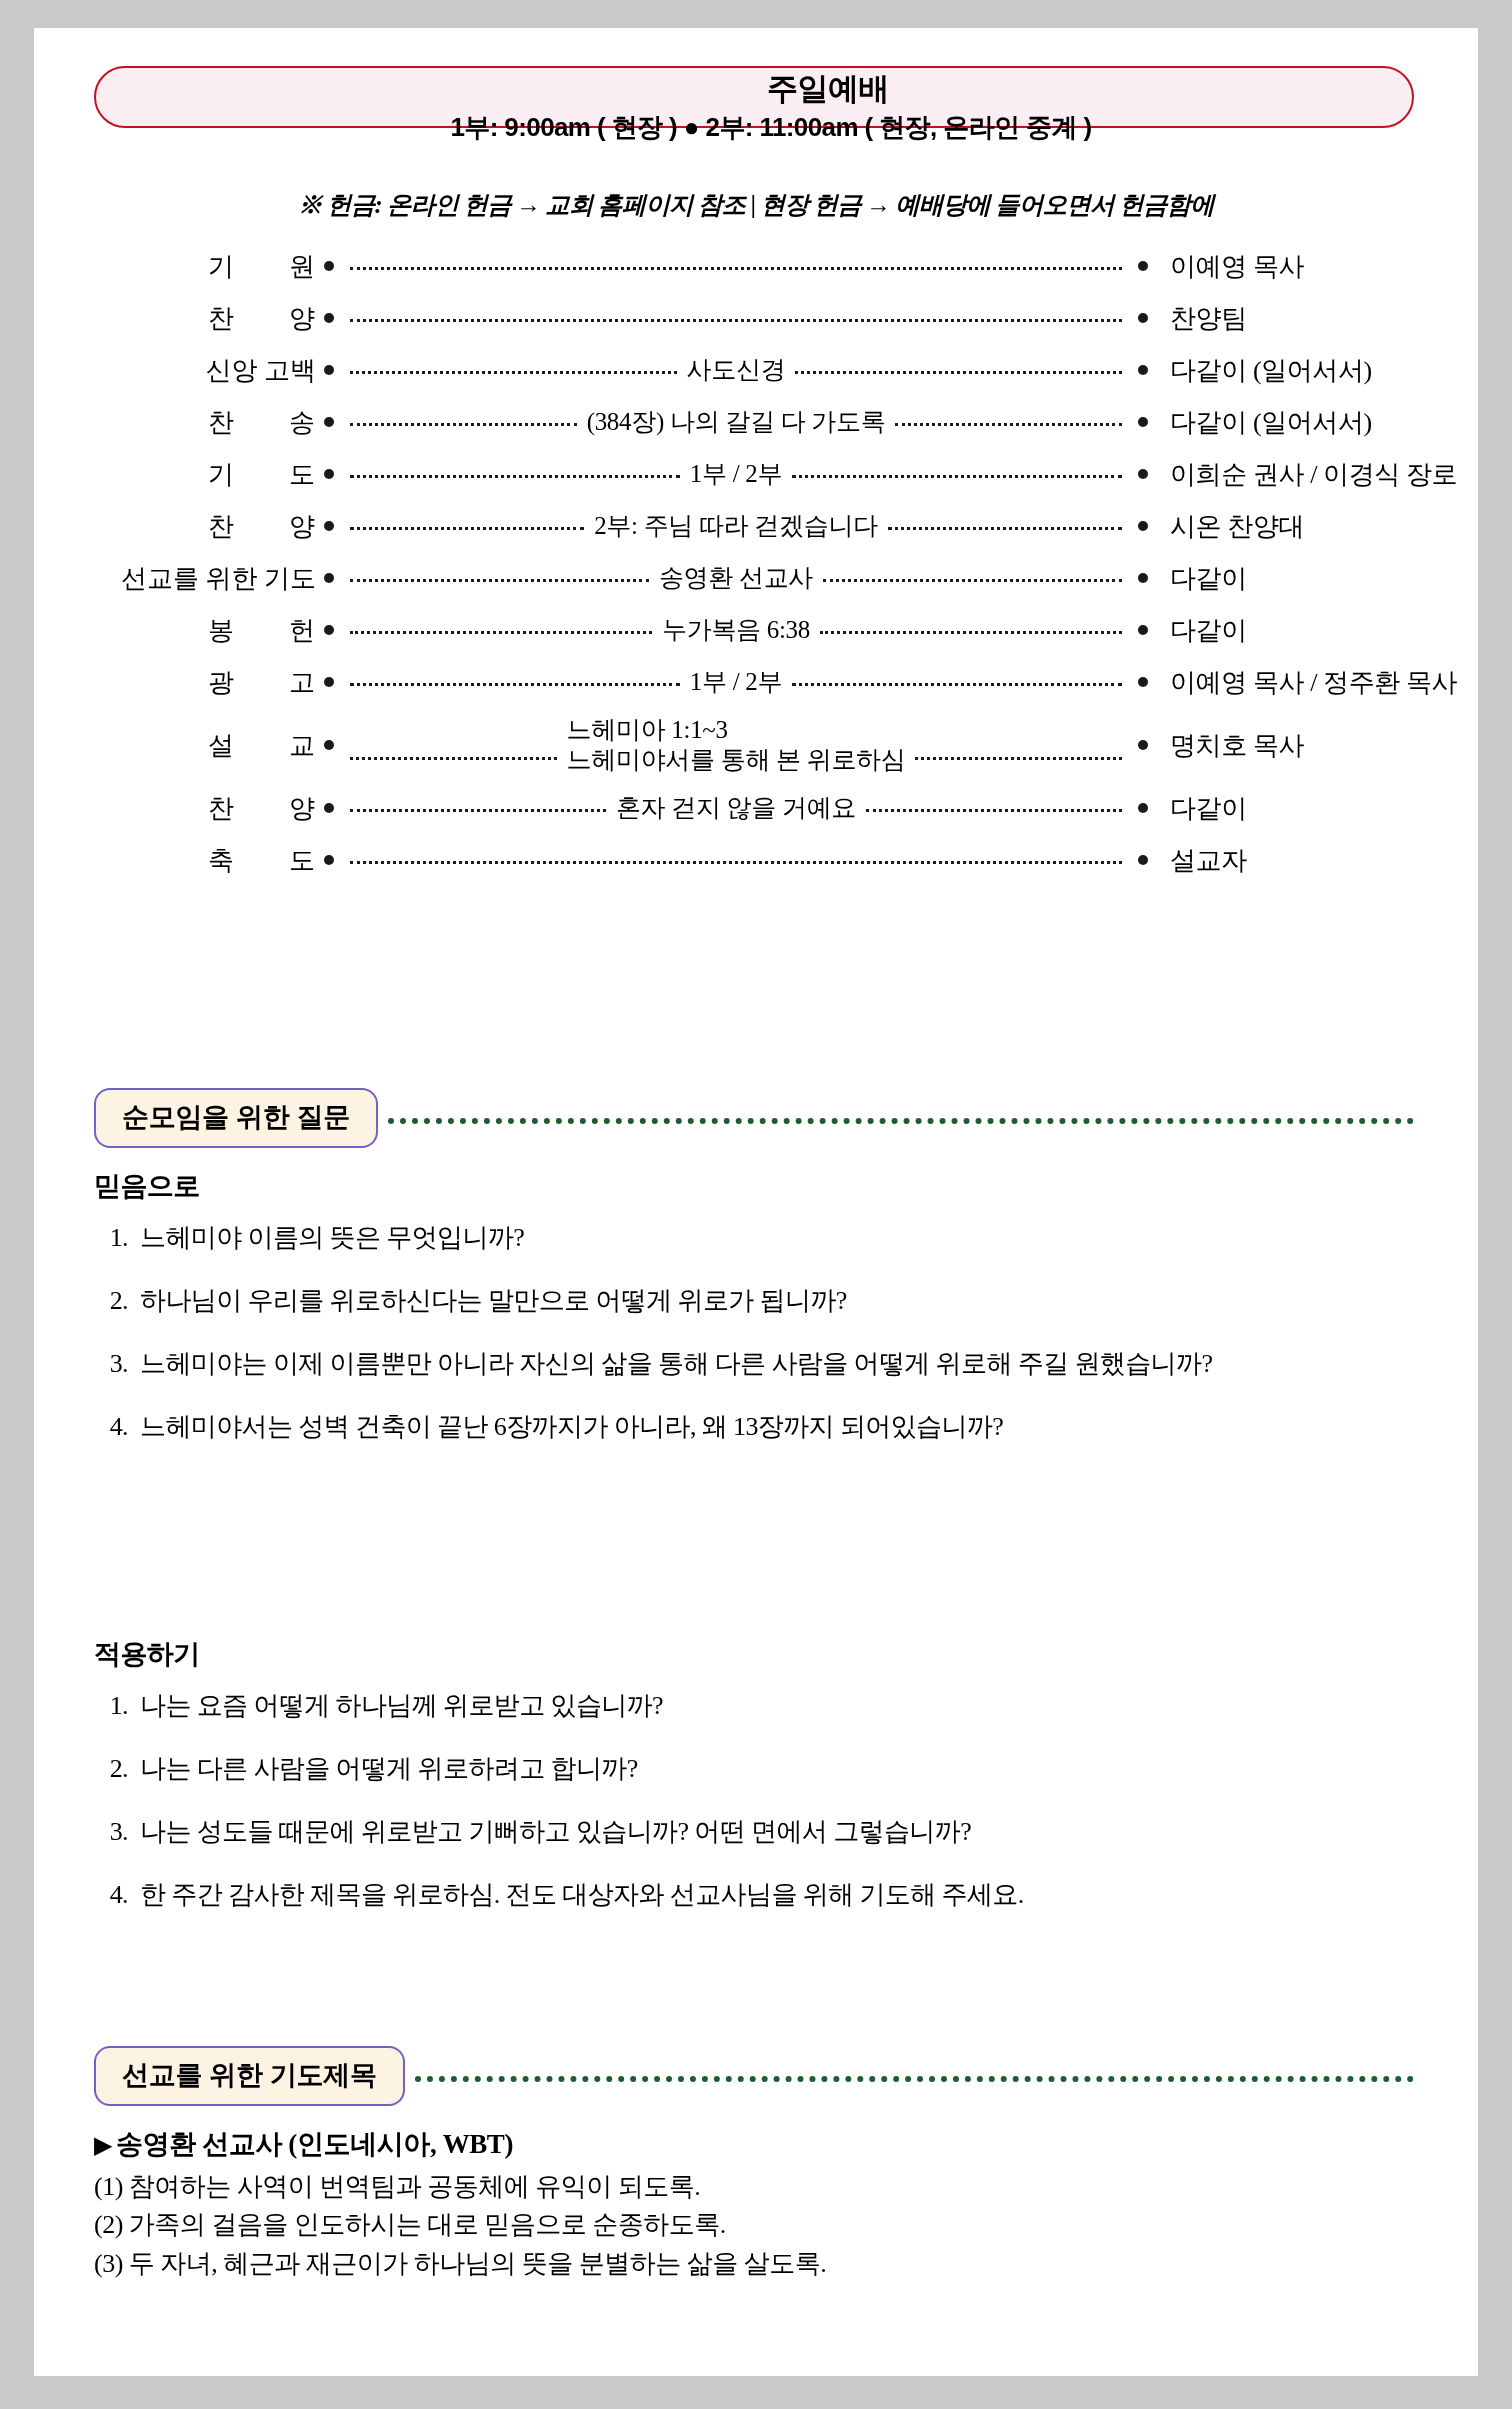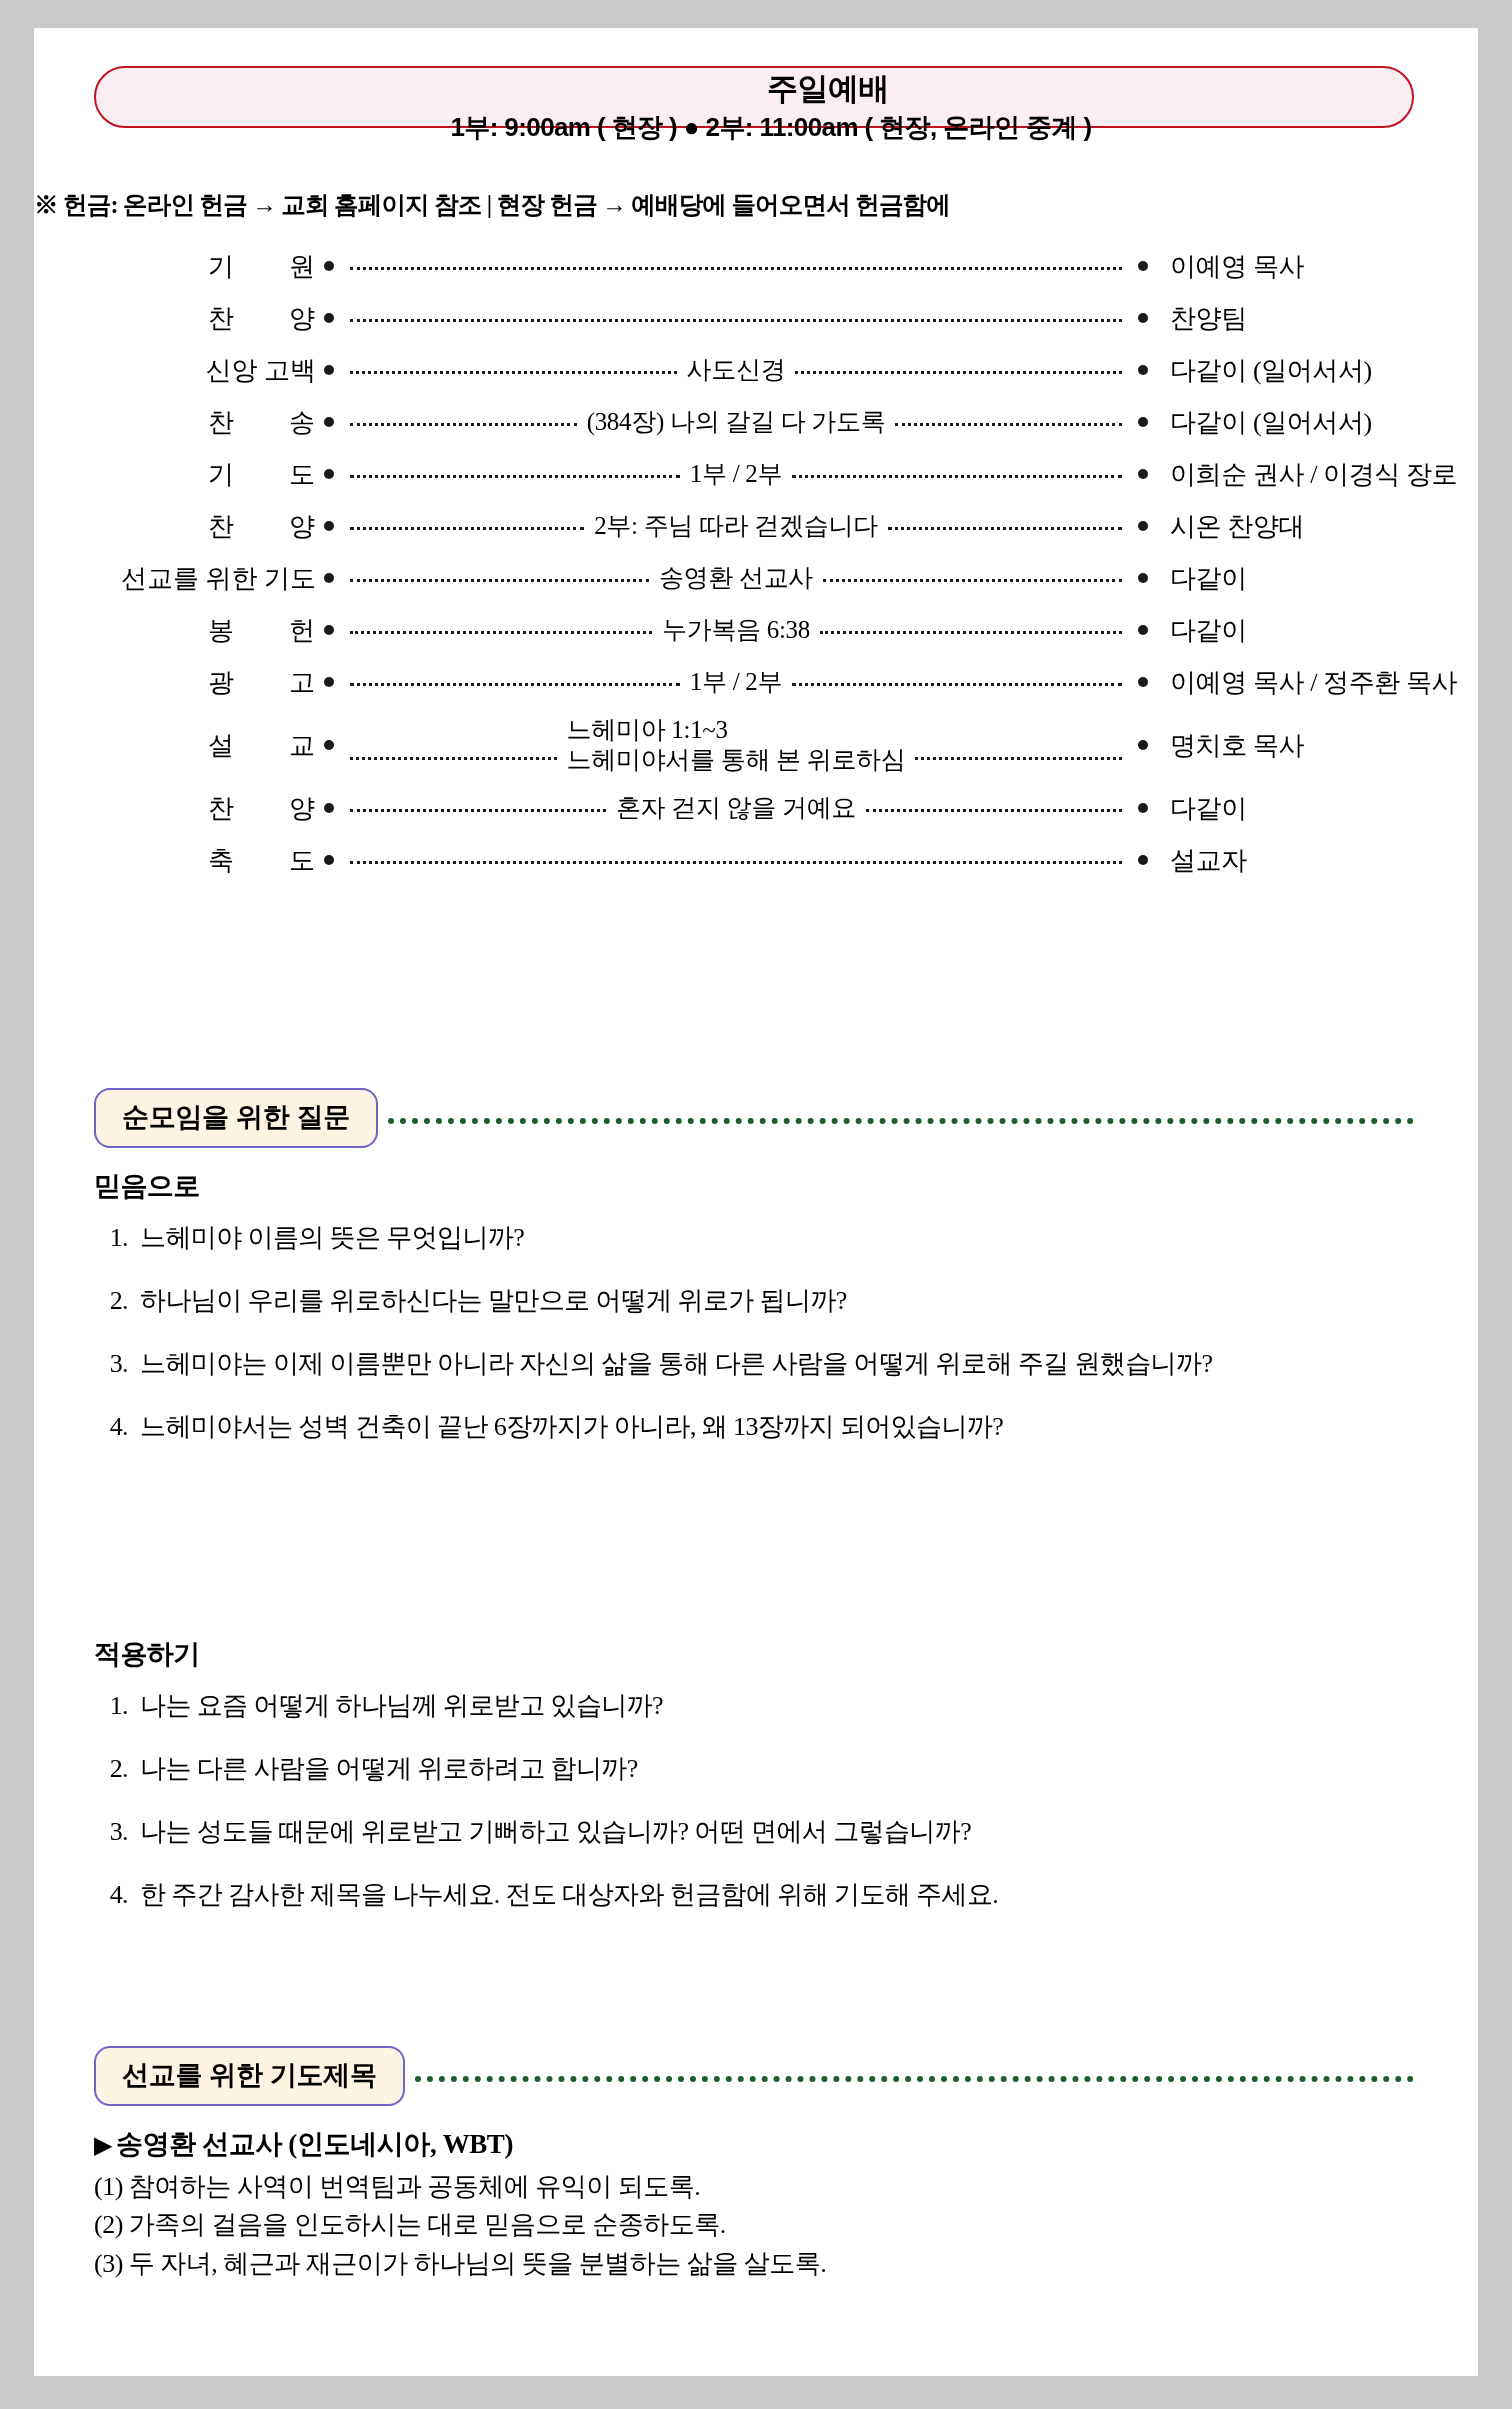--- a/index.html
+++ b/index.html
@@ -60,11 +60,12 @@
     left: 0;
     top: 160px;
     width: 100%;
-    text-align: left;
+    text-align: center;
     font-family: "Liberation Serif", "DejaVu Serif", serif;
     font-size: 24.5px;
     font-weight: bold;
     letter-spacing: -0.8px;
+    font-style: italic;
   }
 
   

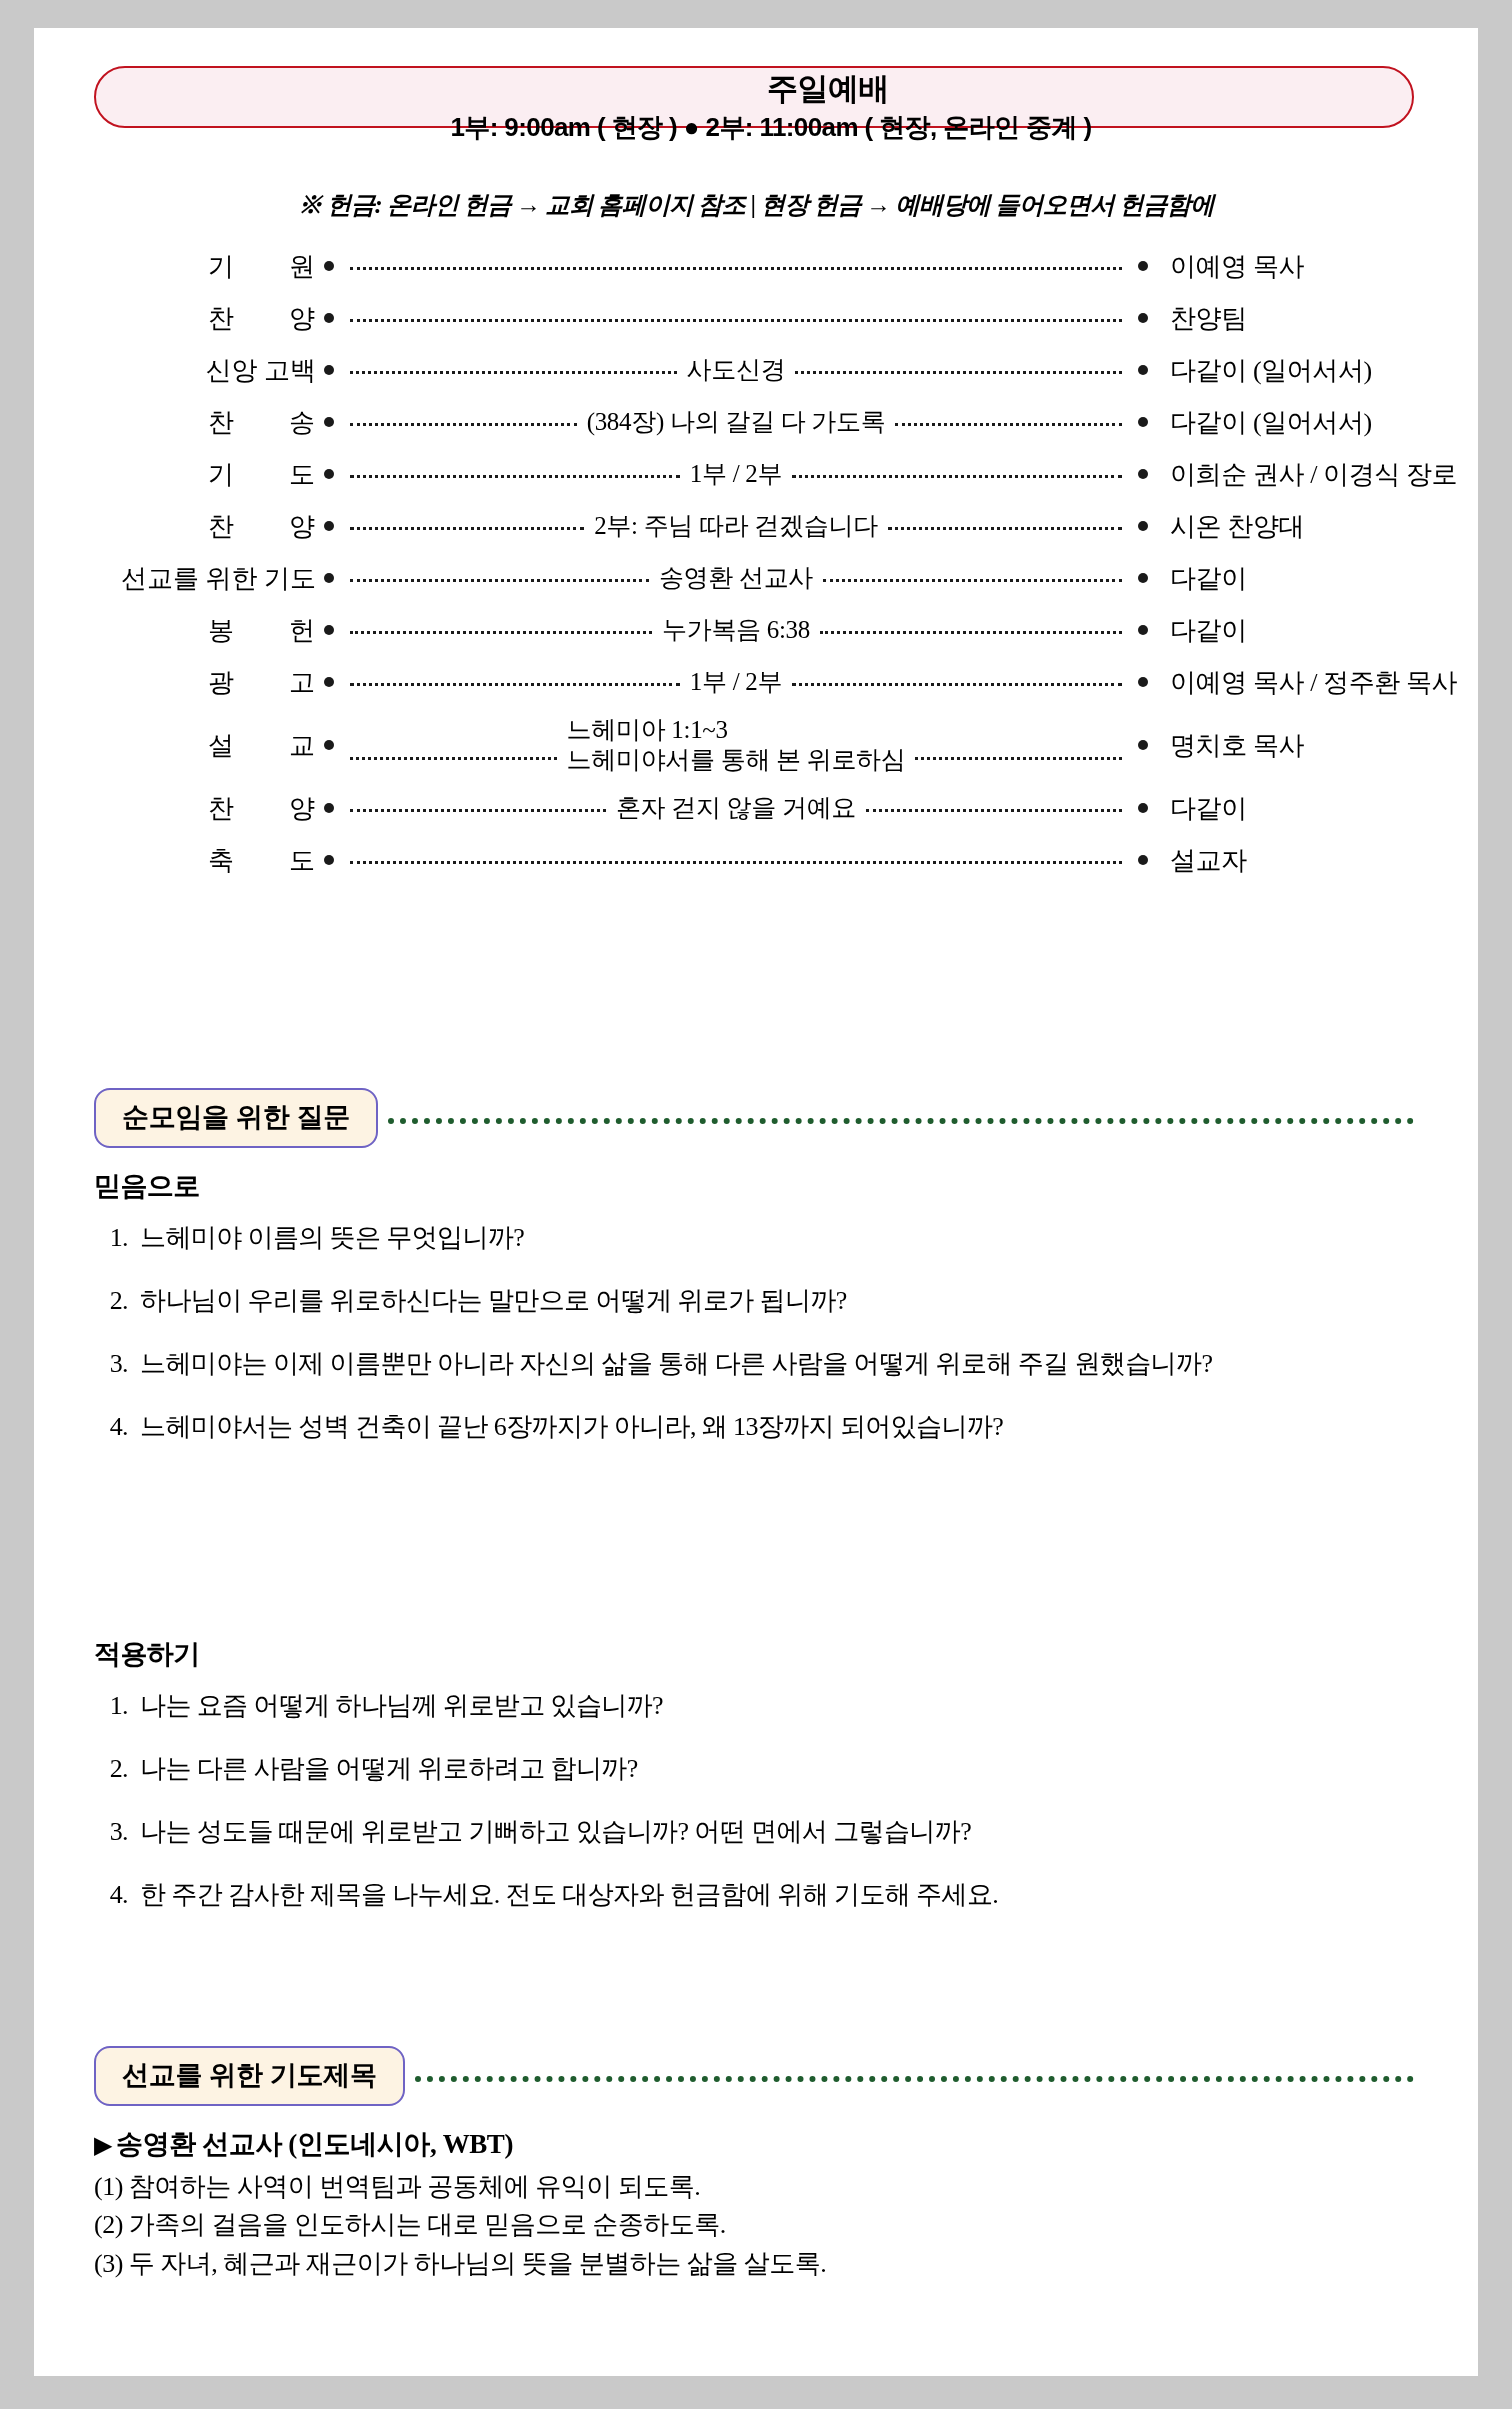--- a/index.html
+++ b/index.html
@@ -435,7 +435,7 @@
       </div>
       <div class="qitem">
         <span class="qnum">4.</span>
-        <span class="qtext">한 주간 감사한 제목을 나누세요. 전도 대상자와 헌금함에 위해 기도해 주세요.</span>
+        <span class="qtext">한 주간 감사한 제목을 위로하심. 전도 대상자와 선교사님을 위해 기도해 주세요.</span>
       </div>
     </div>
 

